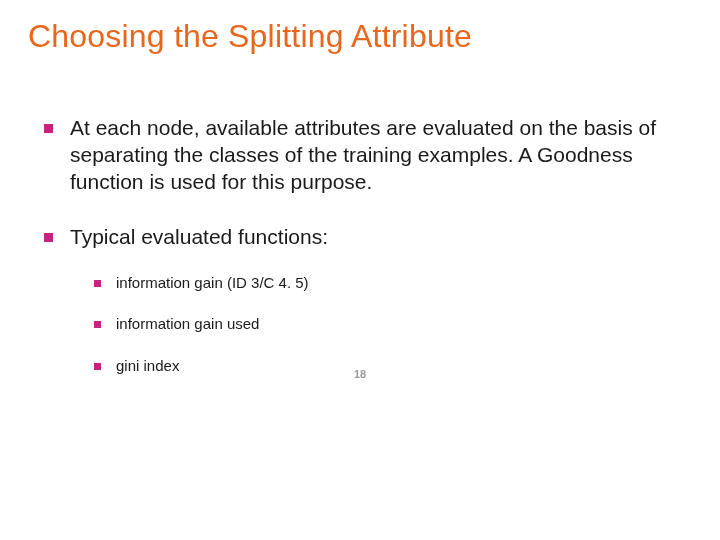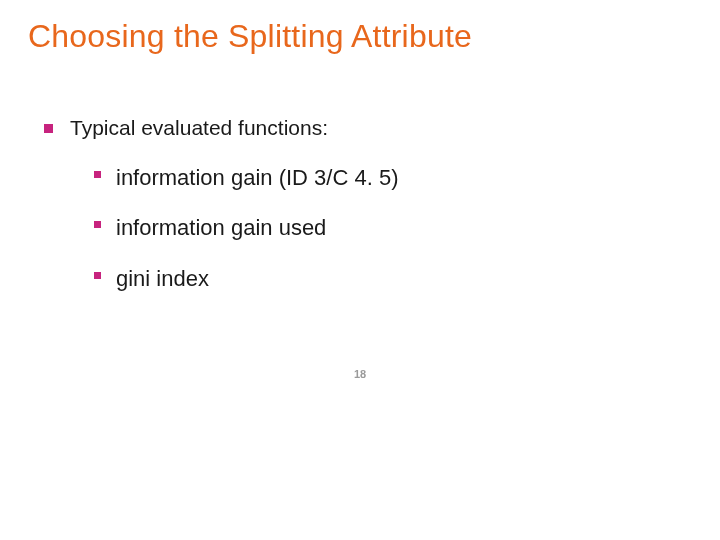--- a/index.html
+++ b/index.html
@@ -22,6 +22,9 @@
 
   <ul class="top">
     <li>
+      <span>At each node, available attributes are evaluated on the basis of separating the classes of the training examples. A Goodness function is used for this purpose.</span>
+    </li>
+    <li>
       <span>Typical evaluated functions:</span>
       <ul class="sub">
         <li>information gain (ID 3/C 4. 5)</li>

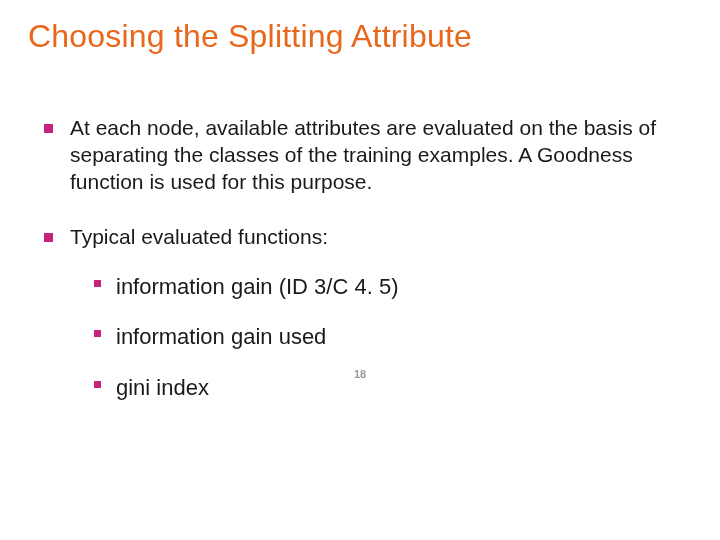--- a/index.html
+++ b/index.html
@@ -10,7 +10,7 @@
   ul.top > li { position: relative; padding-left: 26px; font-size: 21px; color: #1a1a1a; line-height: 1.28; margin-bottom: 28px; }
   ul.top > li::before { content: ""; position: absolute; left: 0; top: 9px; width: 9px; height: 9px; background: #c7237e; }
   ul.sub { list-style: none; margin-top: 22px; margin-left: 24px; }
-  ul.sub > li { position: relative; padding-left: 22px; font-size: 22px; color: #1a1a1a; line-height: 1.3; margin-bottom: 22px; }
+  ul.sub > li { position: relative; padding-left: 22px; font-size: 15px; color: #1a1a1a; line-height: 1.3; margin-bottom: 22px; }
   ul.sub > li::before { content: ""; position: absolute; left: 0; top: 7px; width: 7px; height: 7px; background: #c7237e; }
   .pagenum { position: absolute; bottom: 12px; left: 0; right: 0; text-align: center; font-size: 11px; color: #9a9a9a; font-weight: bold; }
 </style>

